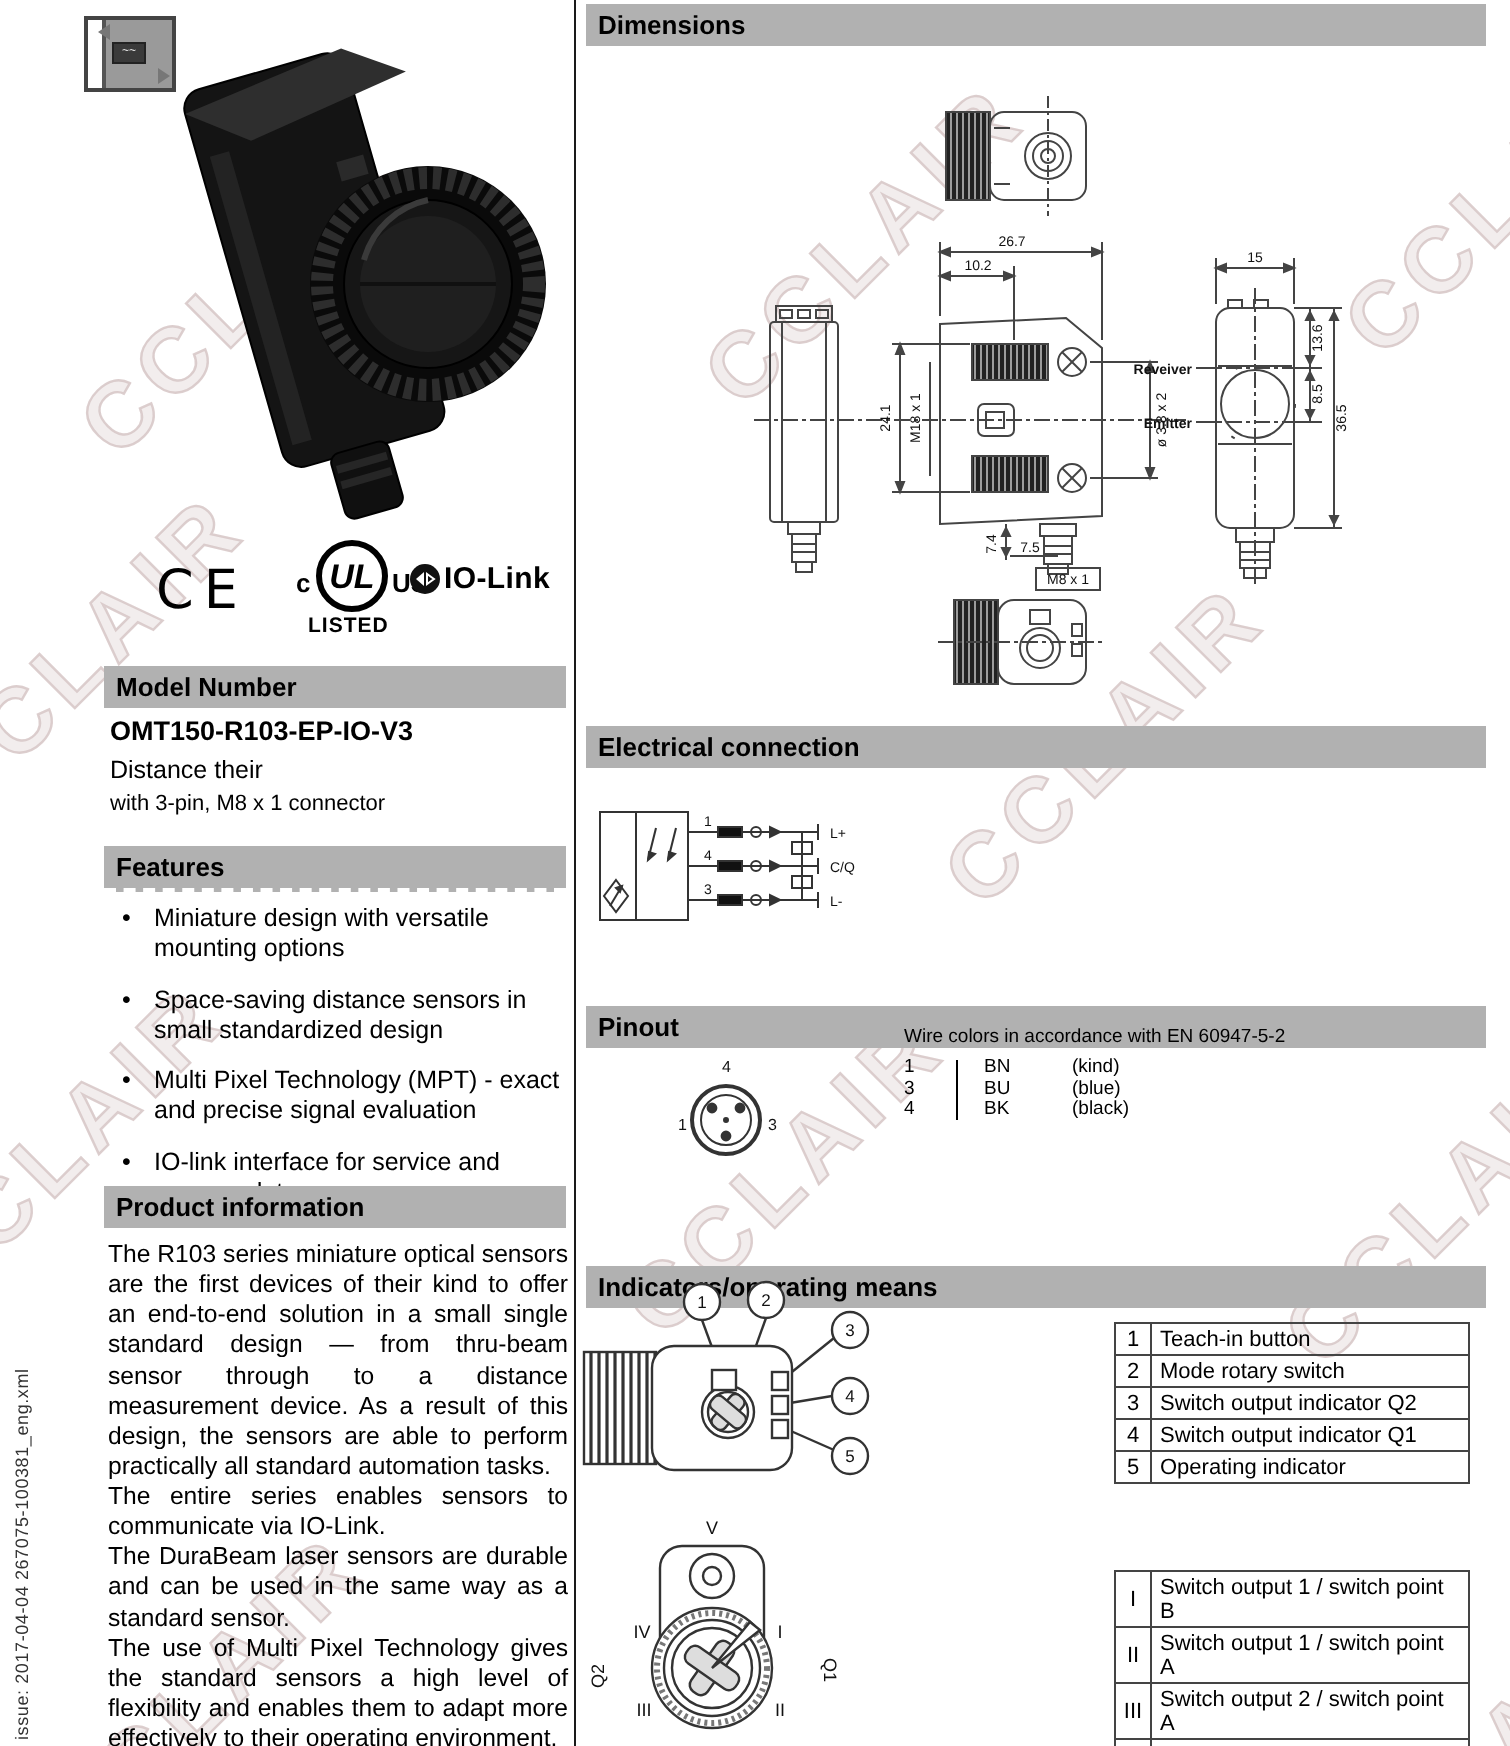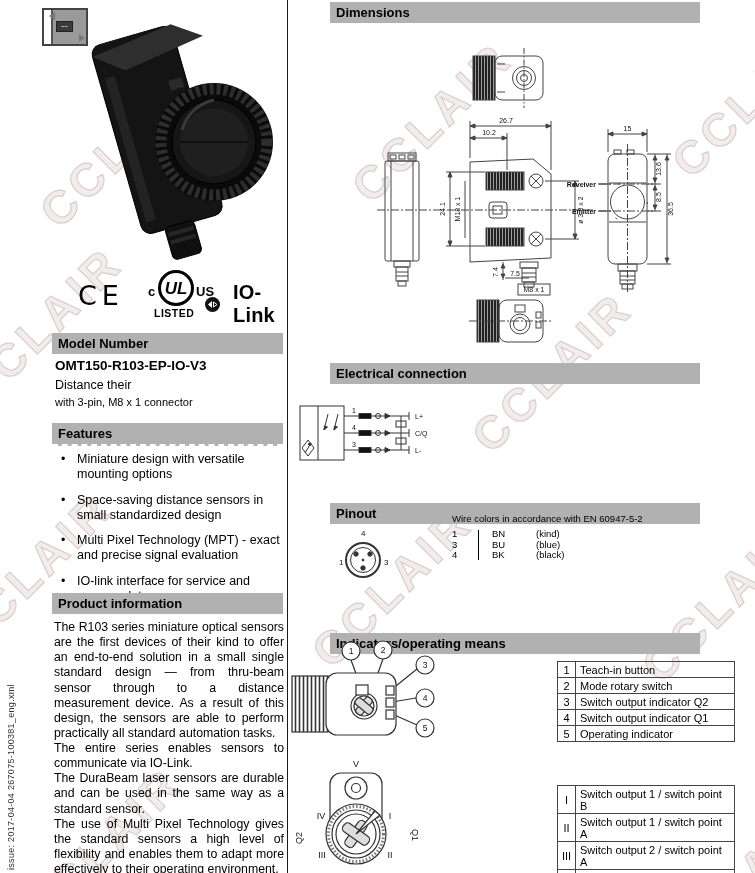--- a/index.html
+++ b/index.html
@@ -50,7 +50,7 @@
   .ul-listed { position:absolute; left:14px; top:39px; font-size:10.5px; font-weight:bold; letter-spacing:0.5px;text-align:center; }
   .iolink { position:absolute; left:128px; top:13px; display:flex; align-items:center; }
   .iolink-text { font-size:20px; font-weight:bold; margin-left:12px; letter-spacing:0.2px; }
-  .rcol-bar { left:293px; width:370px;margin-left:37px; }
+  .rcol-bar { left:293px; width:450px; }
   .pin-note { position:absolute; left:452px; top:513px; font-size:9.5px; }
   .wire-table { position:absolute; left:452px; top:529px; width:170px; }
   .wire-table .vline { position:absolute; left:26px; top:1px; bottom:1px; width:1px; background:#000; }

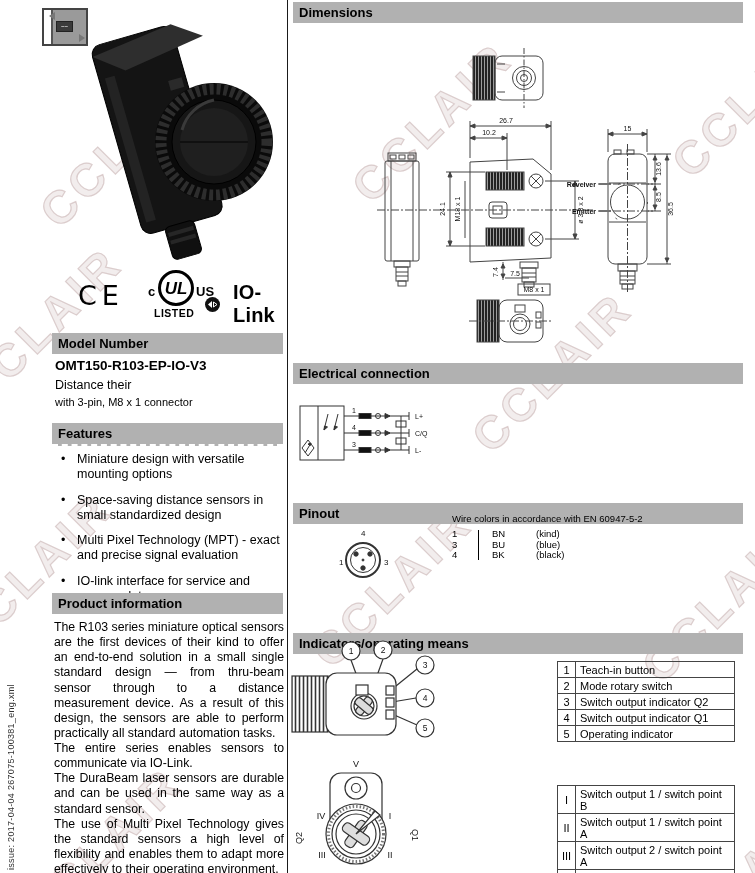--- a/index.html
+++ b/index.html
@@ -49,7 +49,7 @@
   .ul-us { position:absolute; left:56px; top:16px; font-size:13px; font-weight:bold; }
   .ul-listed { position:absolute; left:14px; top:39px; font-size:10.5px; font-weight:bold; letter-spacing:0.5px;text-align:center; }
   .iolink { position:absolute; left:128px; top:13px; display:flex; align-items:center; }
-  .iolink-text { font-size:20px; font-weight:bold; margin-left:12px; letter-spacing:0.2px; }
+  .iolink-text { font-size:15px; font-weight:bold; margin-left:1px; letter-spacing:0.2px; }
   .rcol-bar { left:293px; width:450px; }
   .pin-note { position:absolute; left:452px; top:513px; font-size:9.5px; }
   .wire-table { position:absolute; left:452px; top:529px; width:170px; }

